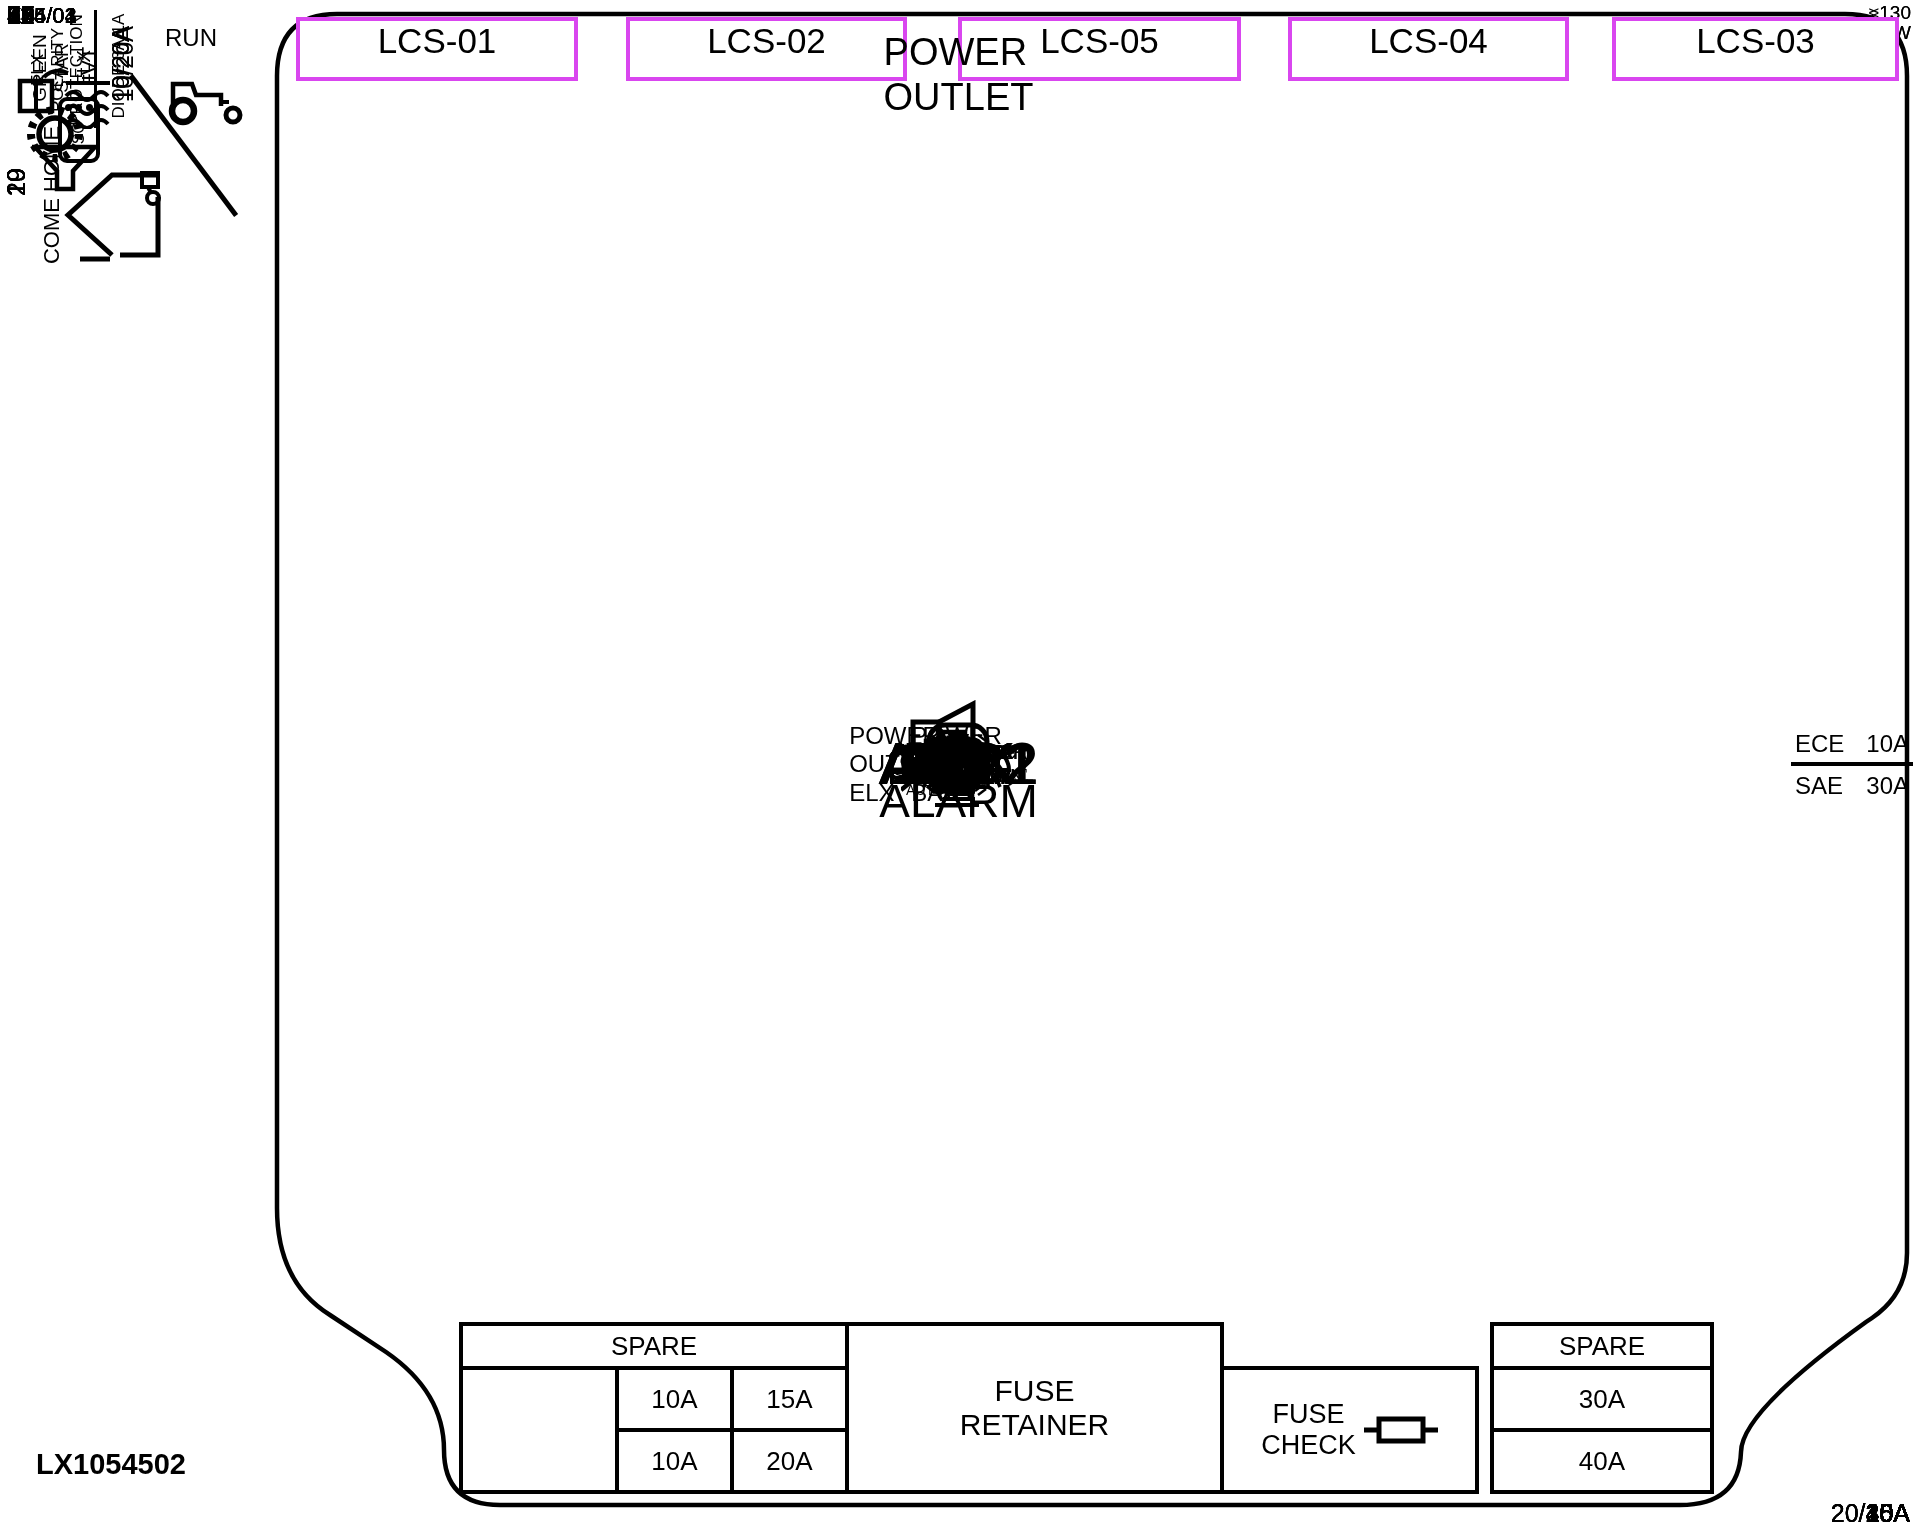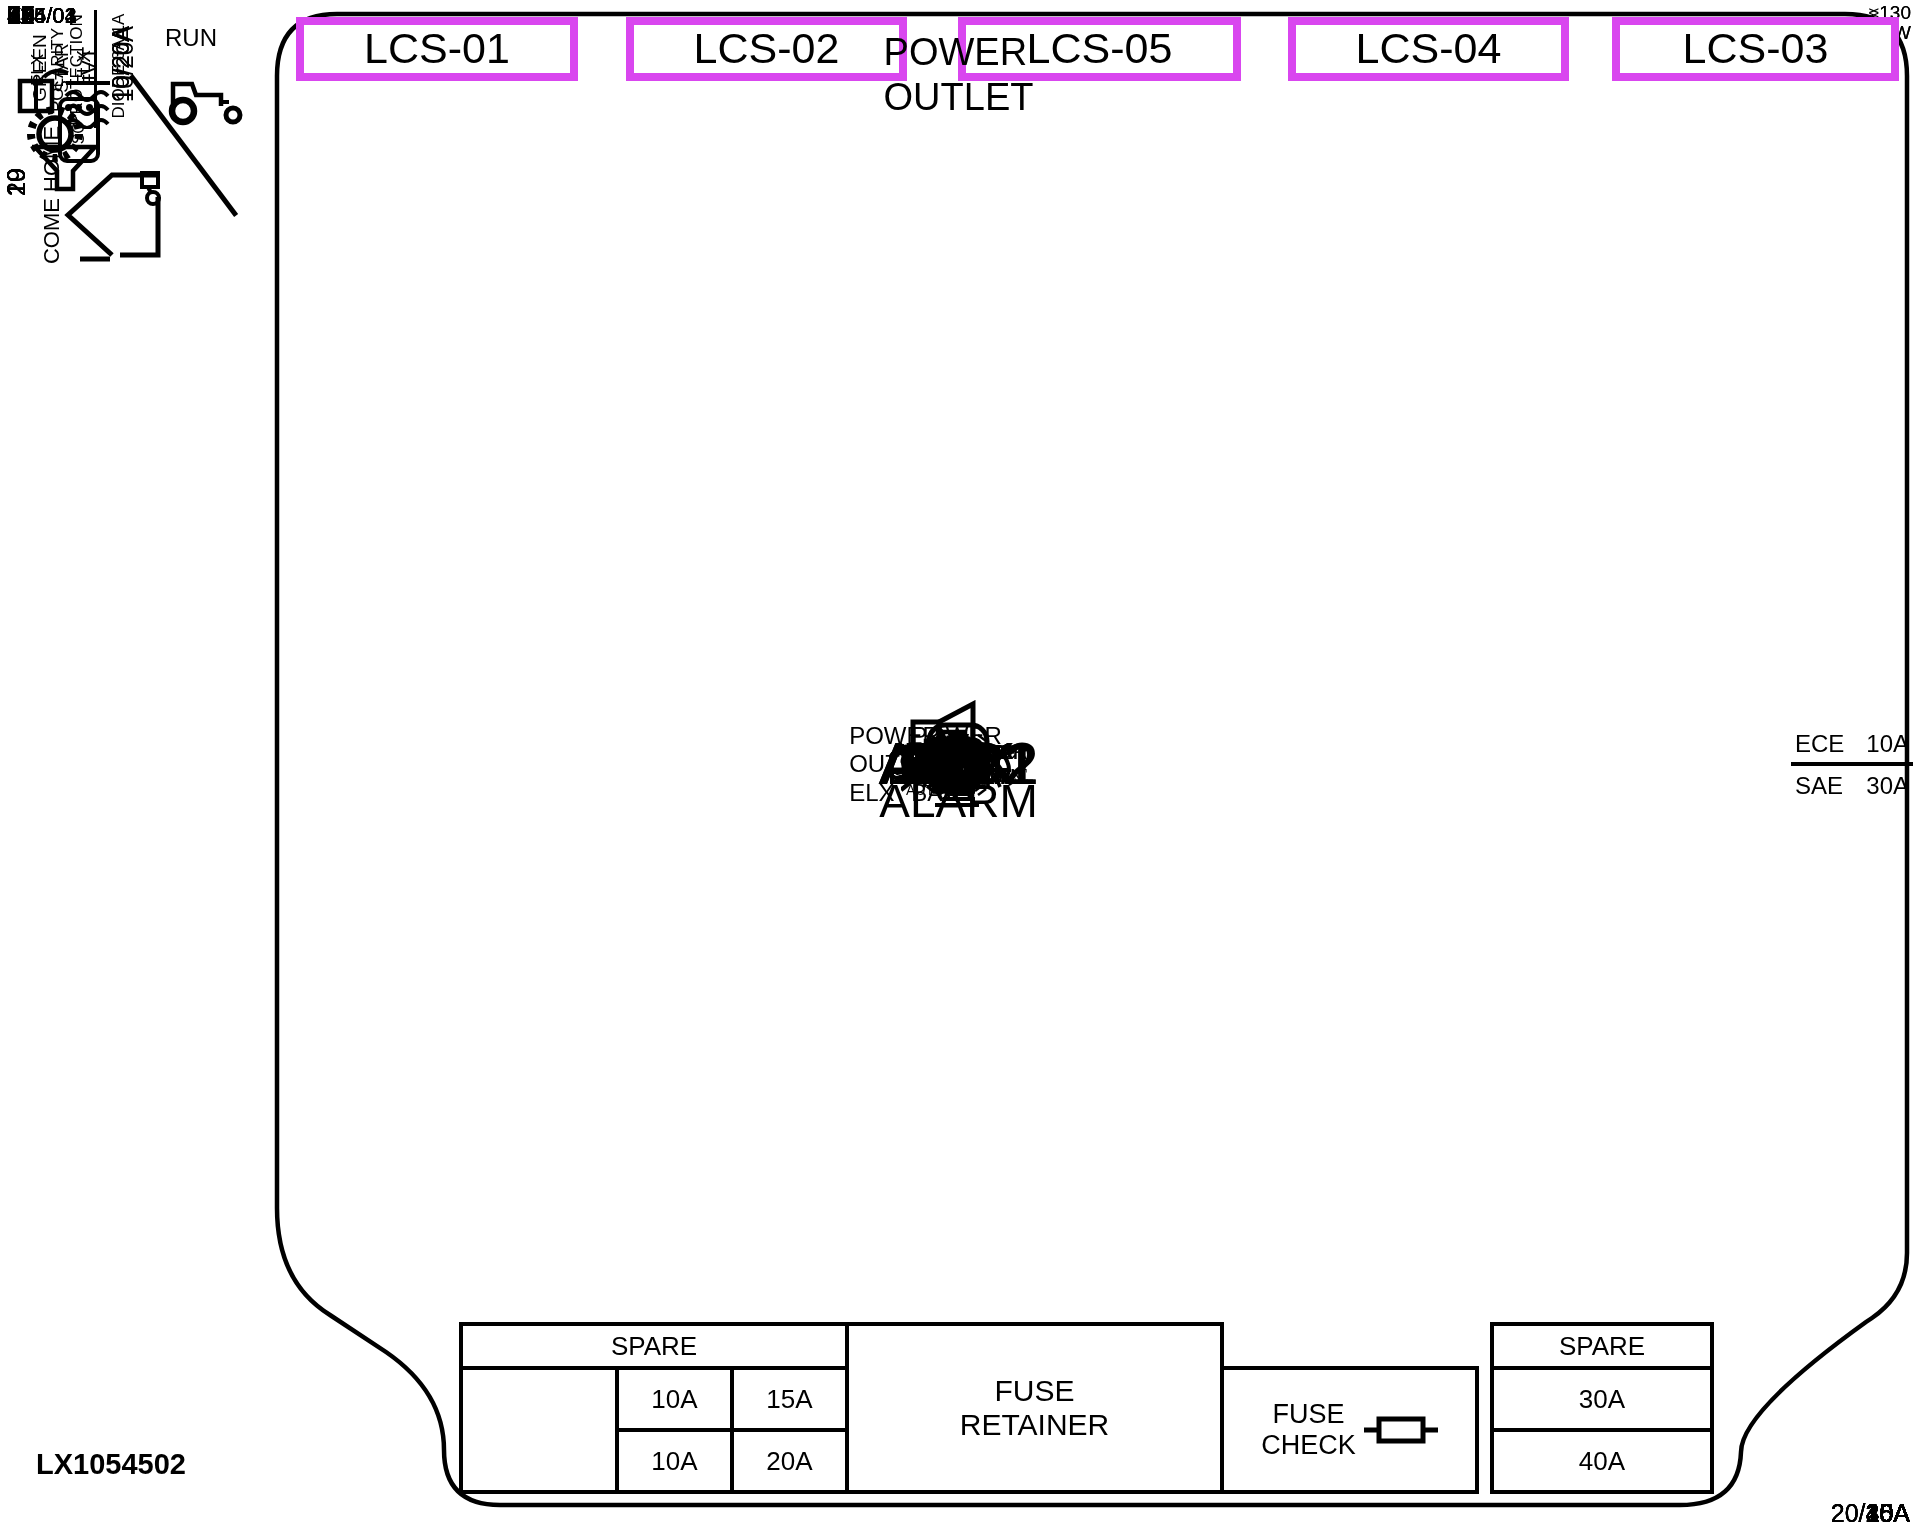--- a/index.html
+++ b/index.html
@@ -6,8 +6,8 @@
   #stage{position:relative;width:1917px;height:1529px;background:#fff;color:#000;
          font-family:"Liberation Sans",sans-serif;overflow:hidden}
   #outline{position:absolute;left:0;top:0}
-  .hdrbox{position:absolute;border:8px solid #d946ef;background:#fff;box-sizing:border-box;
-          display:flex;align-items:flex-end;justify-content:center;font-size:43px}
+  .hdrbox{position:absolute;border:4px solid #d946ef;background:#fff;box-sizing:border-box;
+          display:flex;align-items:flex-start;justify-content:center;font-size:35px}
   .num{position:absolute;left:7px;top:1px;font-size:25px}
   .num.k{font-size:22px;top:3px}
   .amps{position:absolute;right:7px;bottom:1px;font-size:25px;white-space:nowrap}

